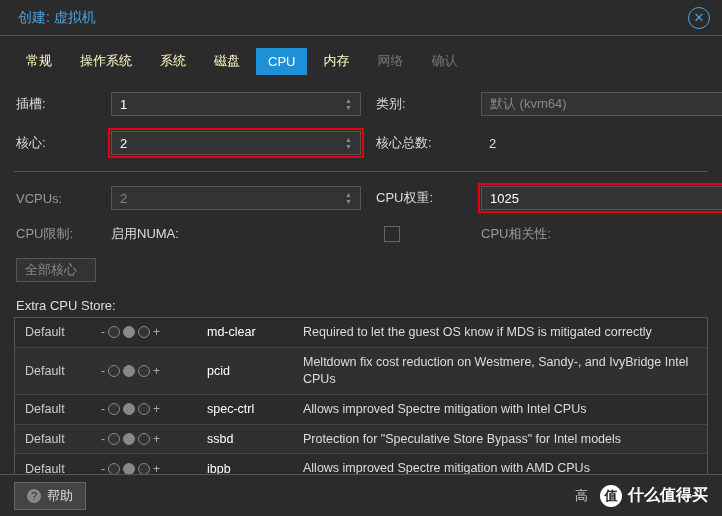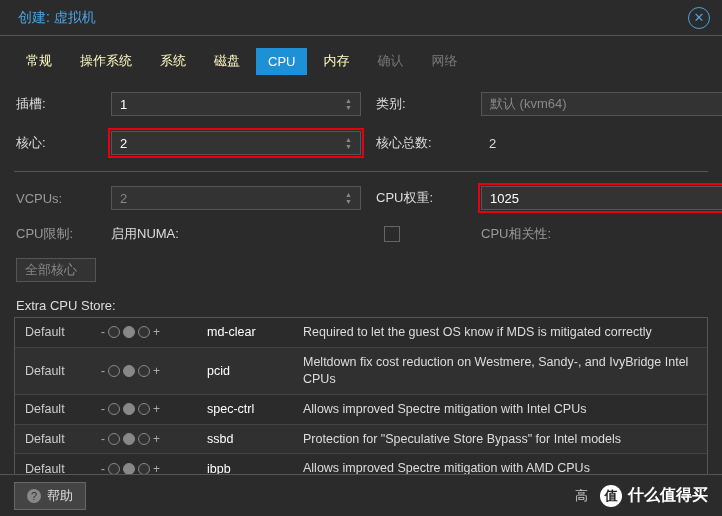--- a/index.html
+++ b/index.html
@@ -173,8 +173,8 @@
     <span class="tab">磁盘</span>
     <span class="tab active">CPU</span>
     <span class="tab">内存</span>
+    <span class="tab disabled">网络</span>
     <span class="tab disabled">确认</span>
-    <span class="tab disabled">网络</span>
   </div>
 
   <div class="content">

